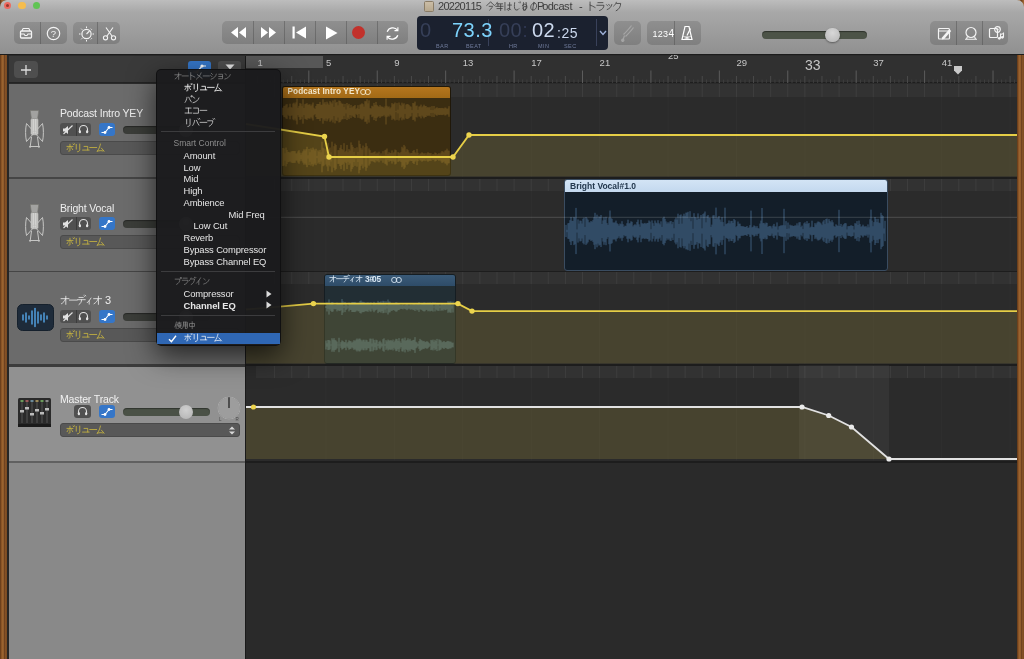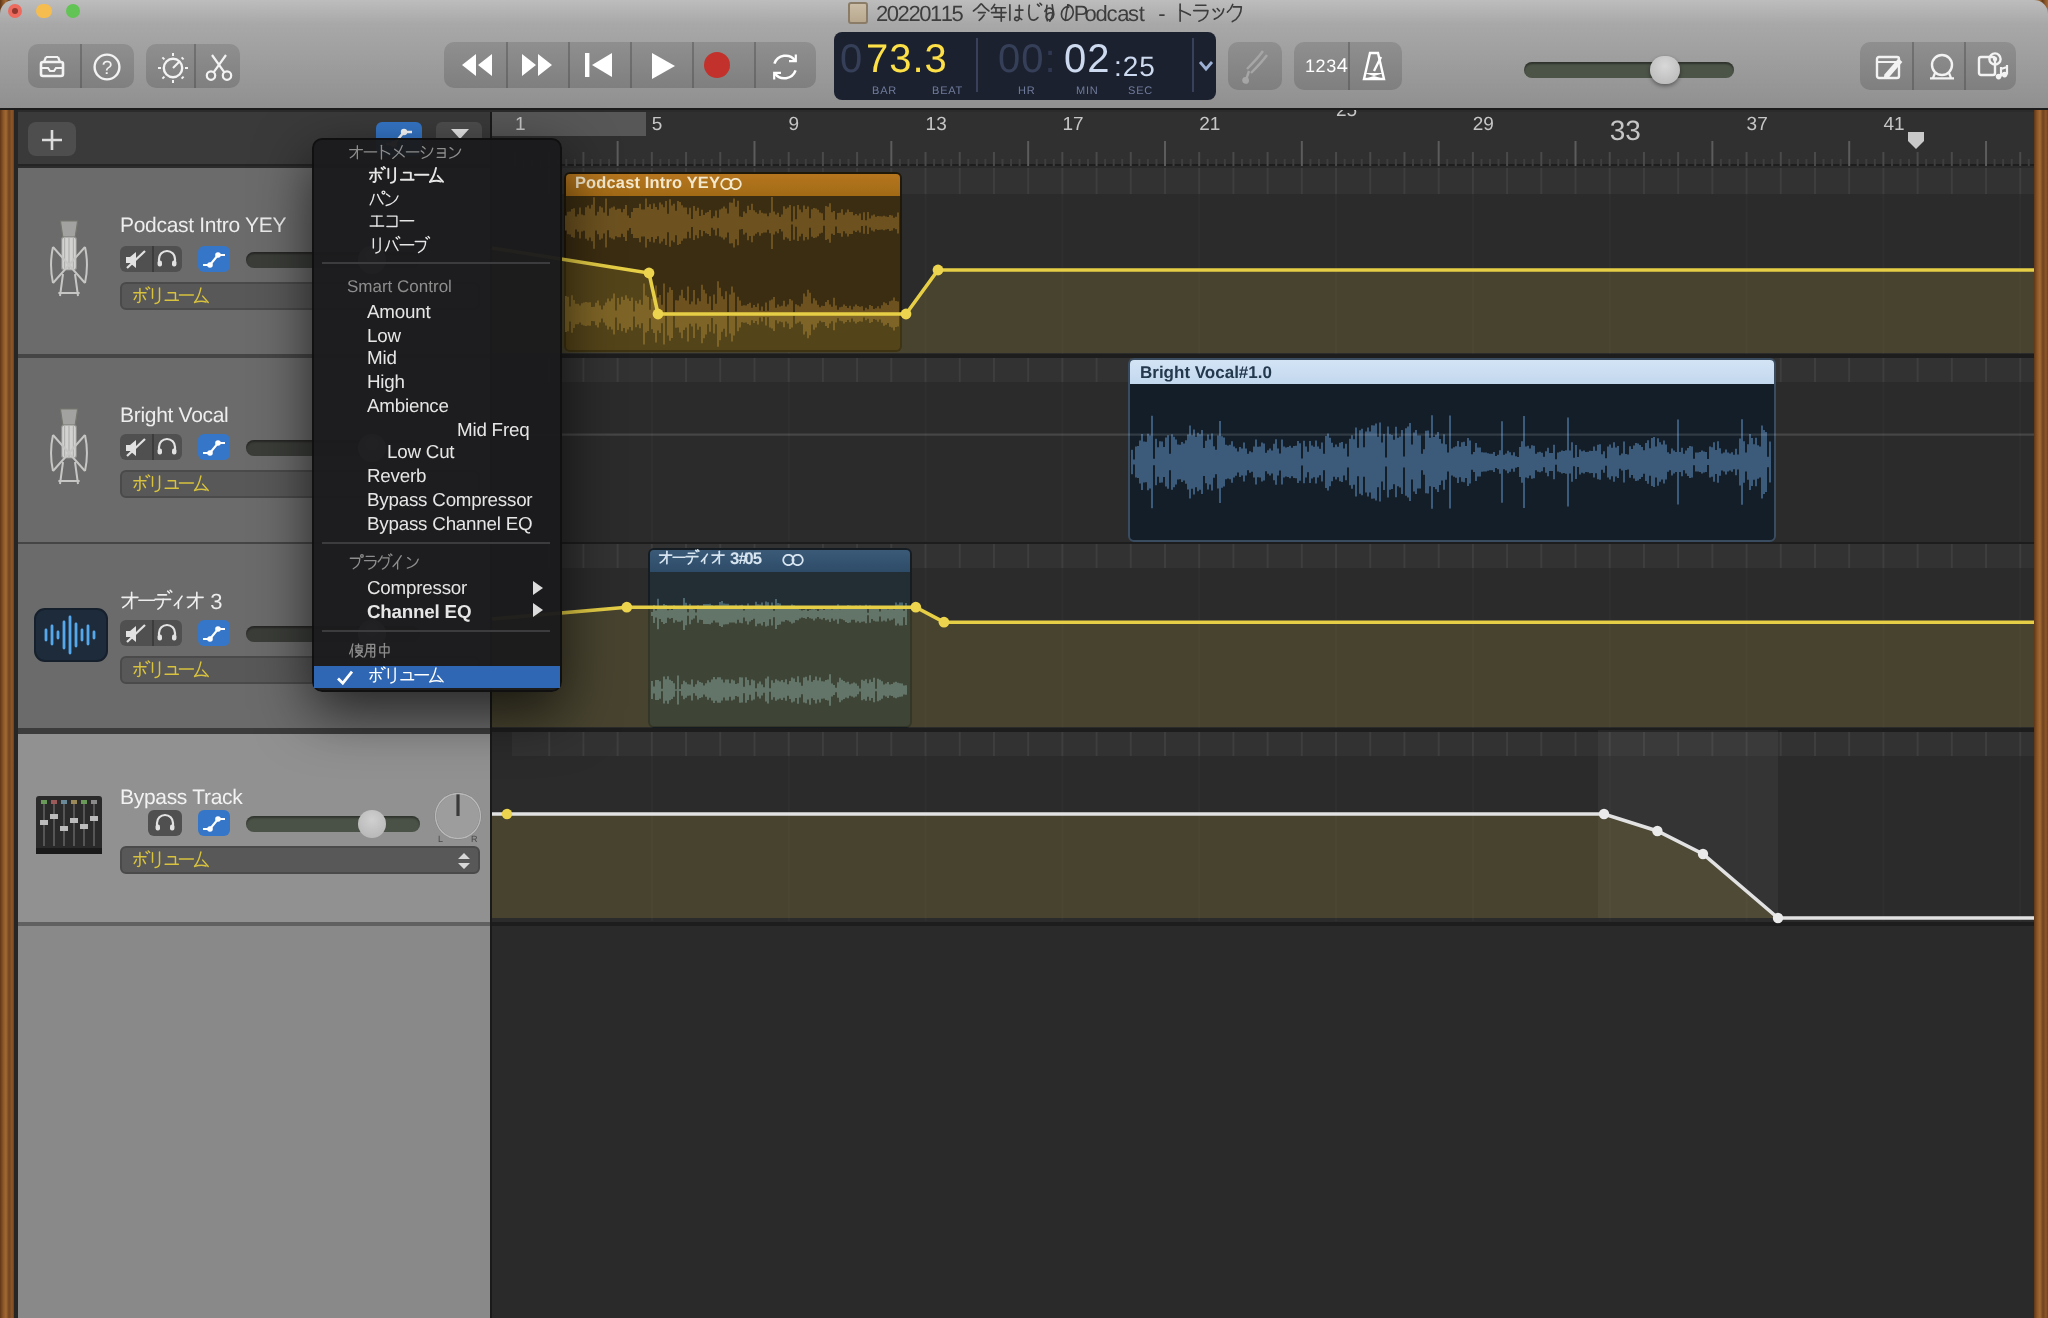--- a/index.html
+++ b/index.html
@@ -134,7 +134,7 @@
 <div class="ab" style="left:488px;top:19px;width:1px;height:27px;background:#39415a;z-index:22"></div>
 <div class="ab" style="left:595.5px;top:19px;width:1px;height:27px;background:#39415a;z-index:22"></div>
 <div class="ab" style="left:420px;top:19px;font-size:20px;color:#363f58;z-index:22;letter-spacing:0.5px">0</div>
-<div class="ab" style="left:433px;top:19px;font-size:20px;color:#fde047;z-index:22;letter-spacing:0.5px">73.3</div>
+<div class="ab" style="left:452px;top:19px;font-size:20px;color:#7dd3fc;z-index:22;letter-spacing:0.5px">73.3</div>
 <div class="ab" style="left:499px;top:19px;font-size:20px;color:#363f58;z-index:22;letter-spacing:0.5px">00<span style="color:#2e3650">:</span></div>
 <div class="ab" style="left:532px;top:19px;font-size:20px;color:#ccd9ee;z-index:22;letter-spacing:0.5px">02</div>
 <div class="ab" style="left:557px;top:24.5px;font-size:14px;color:#ccd9ee;z-index:22;letter-spacing:0.5px">:25</div>

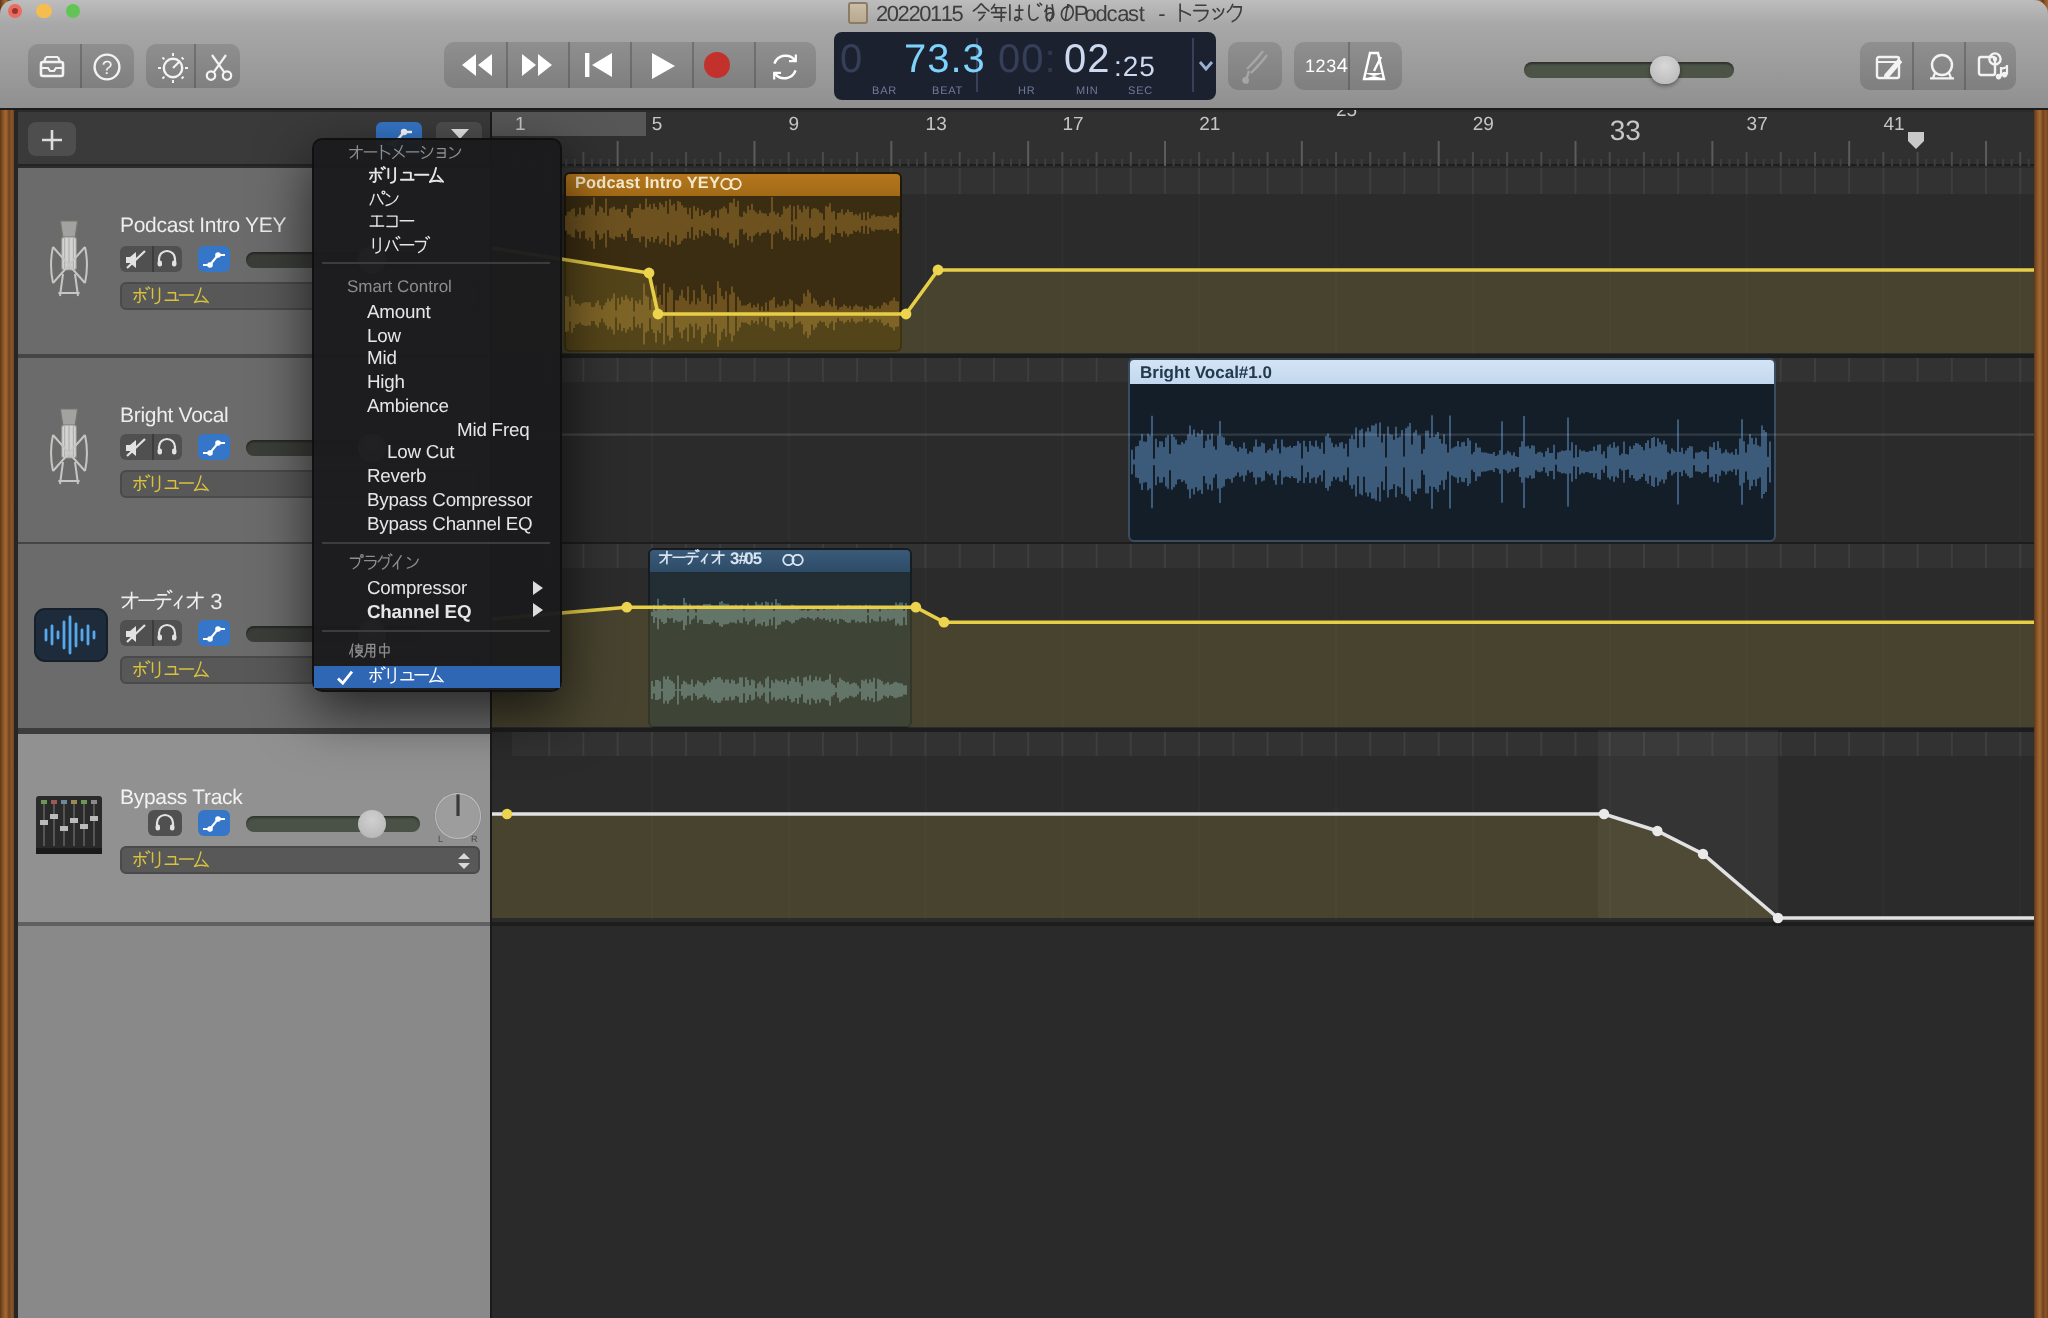--- a/index.html
+++ b/index.html
@@ -432,7 +432,7 @@
       <rect x="27" y="10" width="4" height="2.5"></rect>
     </g>
   </svg>
-<div class="ab" style="left:60px;top:393px;font-size:10.5px;color:#f2f2f2;z-index:5;letter-spacing:-0.15px">Bypass Track</div>
+<div class="ab" style="left:60px;top:393px;font-size:10.5px;color:#f2f2f2;z-index:5;letter-spacing:-0.15px">Master Track</div>
 <div class="ab" style="left:74px;top:404.5px;width:16.5px;height:13.5px;background:#505050;border-radius:3px;z-index:5"></div>
 <svg class="ab" style="left:76.5px;top:406px;z-index:6" width="11" height="11" viewBox="0 0 11 11" fill="none" stroke="#e2e2e2" stroke-width="1.1">
     <path d="M1.5,8 V5.5 A4,4 0 0,1 9.5,5.5 V8"></path>

